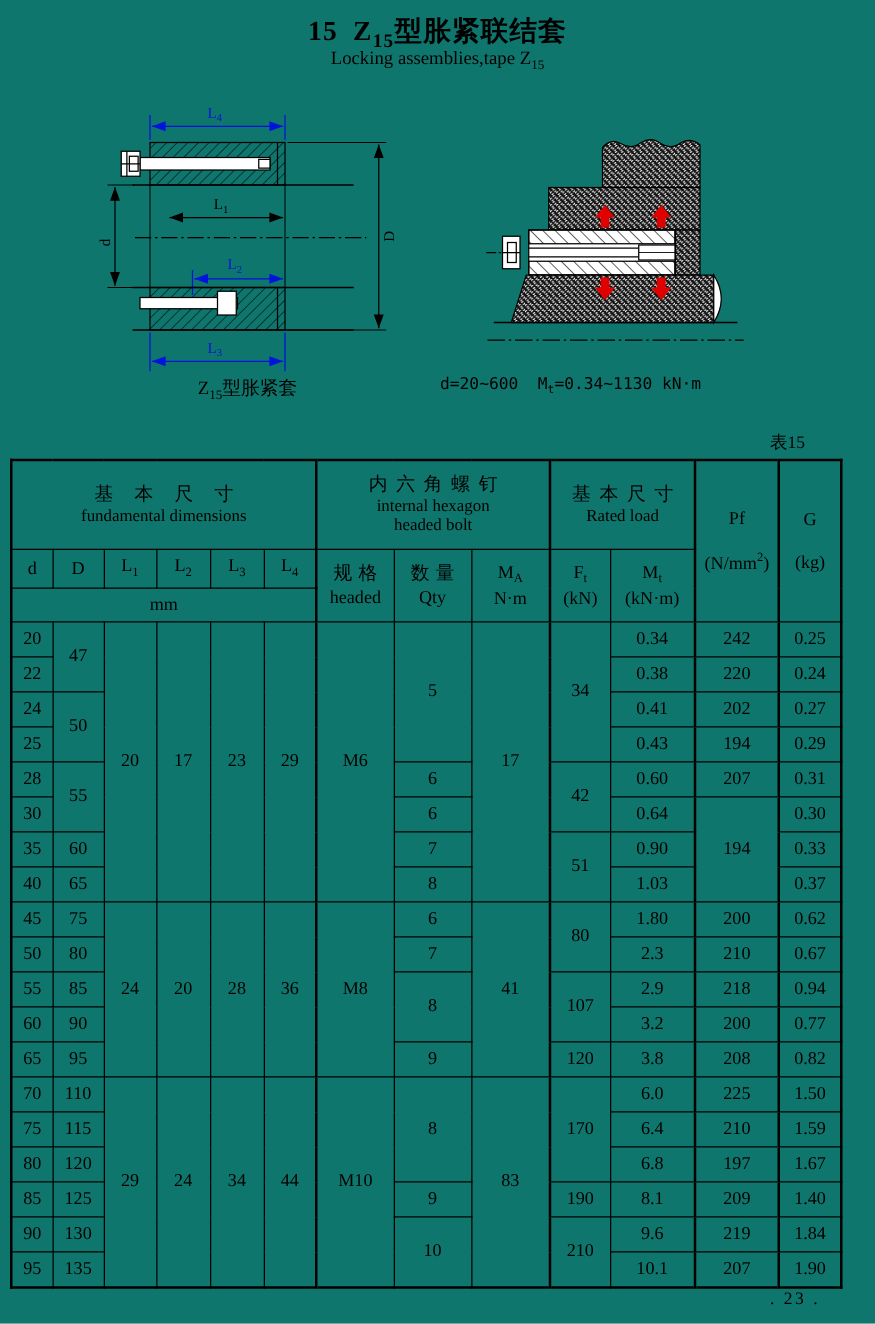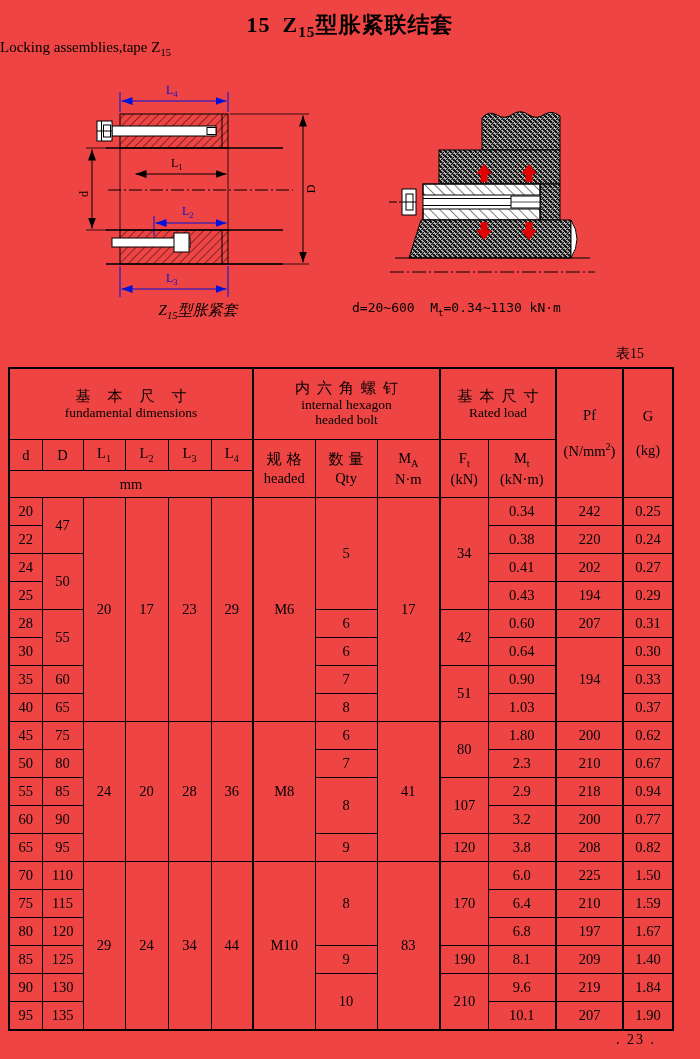--- a/index.html
+++ b/index.html
@@ -3,7 +3,7 @@
 <meta charset="utf-8">
 <style>
   html,body { margin:0; padding:0; background:#fff; }
-  .page { position:relative; width:700px; height:1059px; background:#ef4444; color:#000;
+  .page { position:relative; width:700px; height:1059px; background:#0f766e; color:#000;
           font-family:"Liberation Serif","DejaVu Serif",serif; overflow:hidden; }
 
   

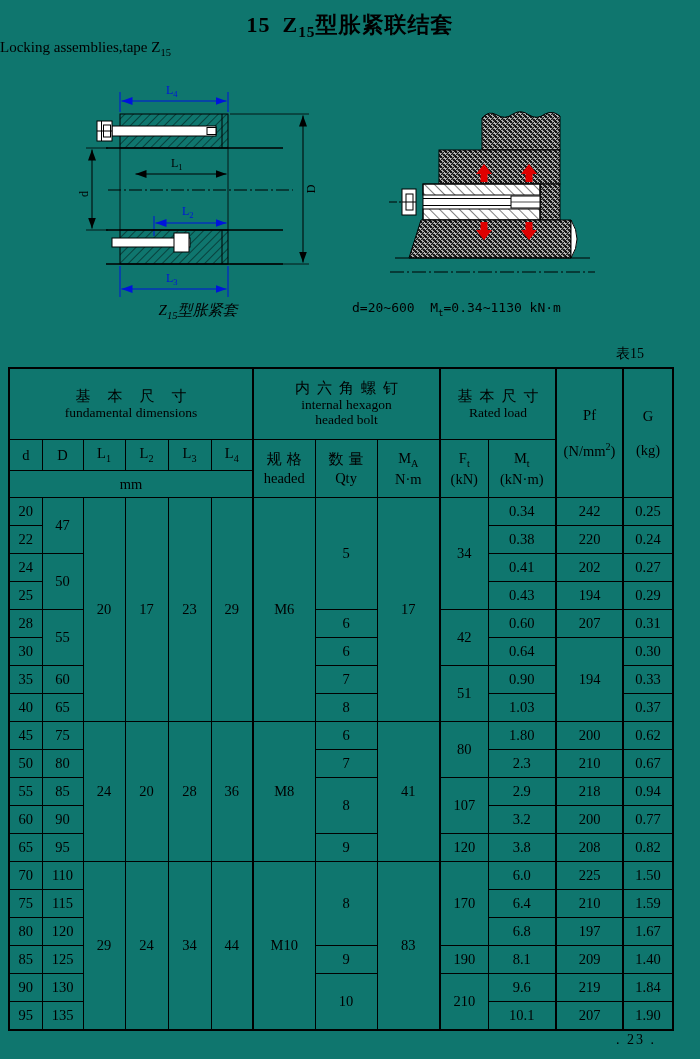--- a/index.html
+++ b/index.html
@@ -10,7 +10,7 @@
   .doc-title { position:absolute; top:10px; left:0; width:100%; text-align:center;
                font-size:22px; font-weight:bold; letter-spacing:1px; }
   .doc-title .num { margin-right:12px; }
-  .doc-subtitle { position:absolute; top:39px; left:0; width:100%; text-align:left; font-size:15px; }
+  .doc-subtitle { position:absolute; top:39px; left:0; width:100%; text-align:center; font-size:15px; }
   sub { font-size:70%; } sup { font-size:70%; }
 
   

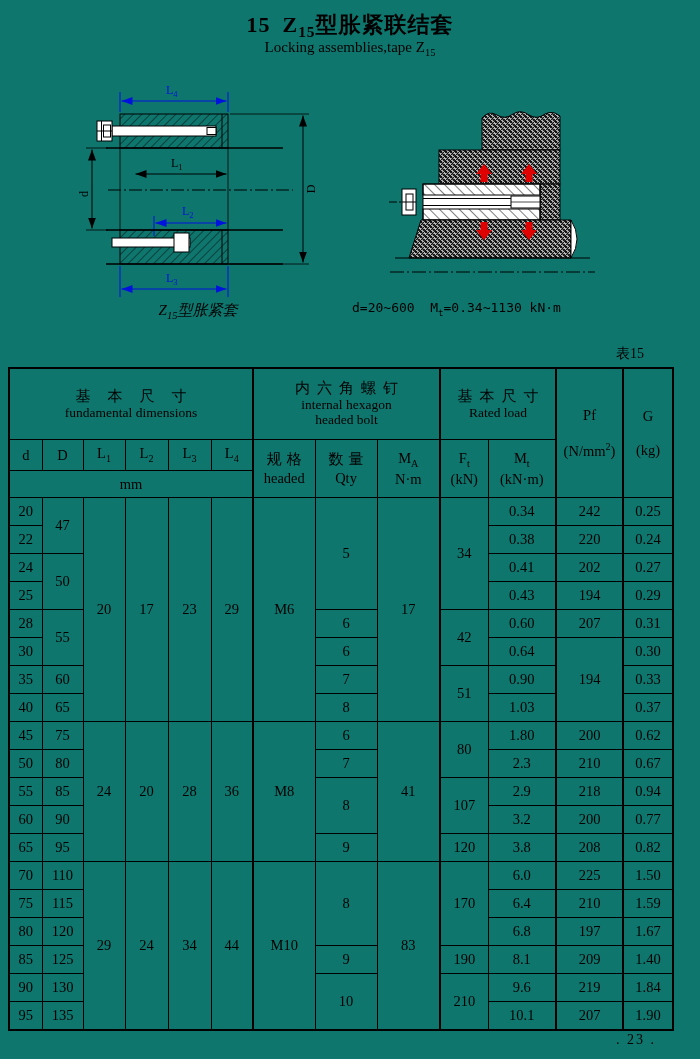--- a/index.html
+++ b/index.html
@@ -15,7 +15,7 @@
 
   
   .fig-left { position:absolute; left:78px; top:84px; }
-  .fig-left-caption { position:absolute; left:78px; top:301px; width:240px; text-align:center; font-size:15px;font-style:italic; }
+  .fig-left-caption { position:absolute; left:78px; top:301px; width:240px; text-align:center; font-size:15px; }
   .fig-right { position:absolute; left:385px; top:106px; }
   .fig-right-note { position:absolute; left:352px; top:300px; font-family:"DejaVu Sans Mono",monospace;
                     font-size:13px; white-space:pre; }

